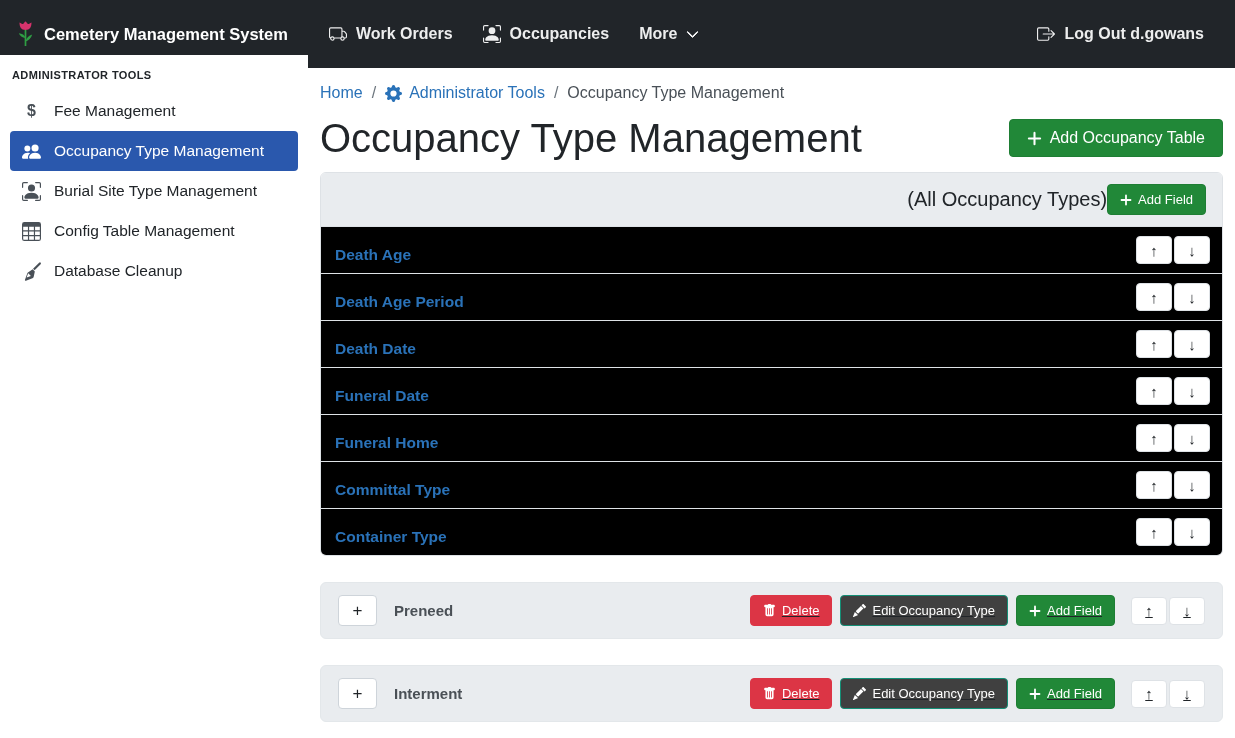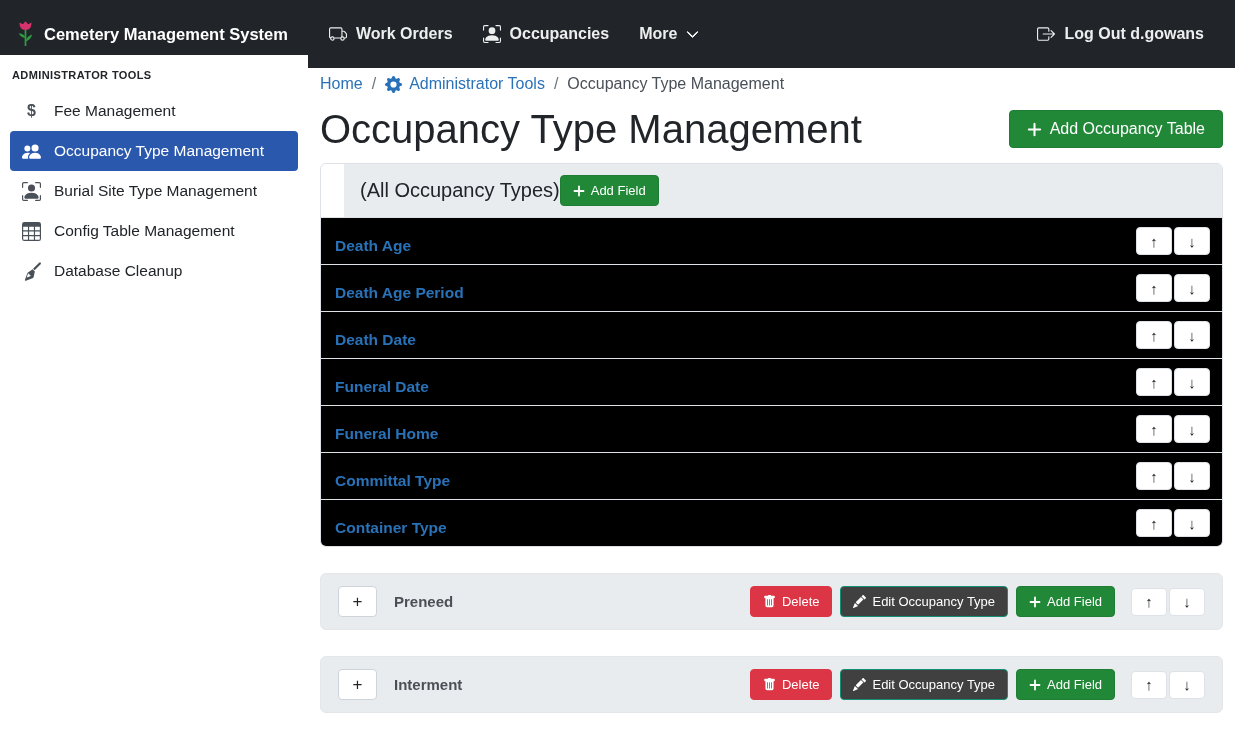--- a/index.html
+++ b/index.html
@@ -51,7 +51,7 @@
   .dollar-glyph { width: 19px; text-align: center; font-weight: 700; font-size: 16px; color: #495057; }
 
   
-  .main { margin-left: 308px; padding: 7px 12px 0 12px; }
+  .main { margin-left: 308px; padding: 16px 12px 0 12px; }
 
   .breadcrumb { display: flex; align-items: center; gap: 9px; font-size: 16px; }
   .crumb-link { color: #2a72b8; display: flex; align-items: center; gap: 7px; }

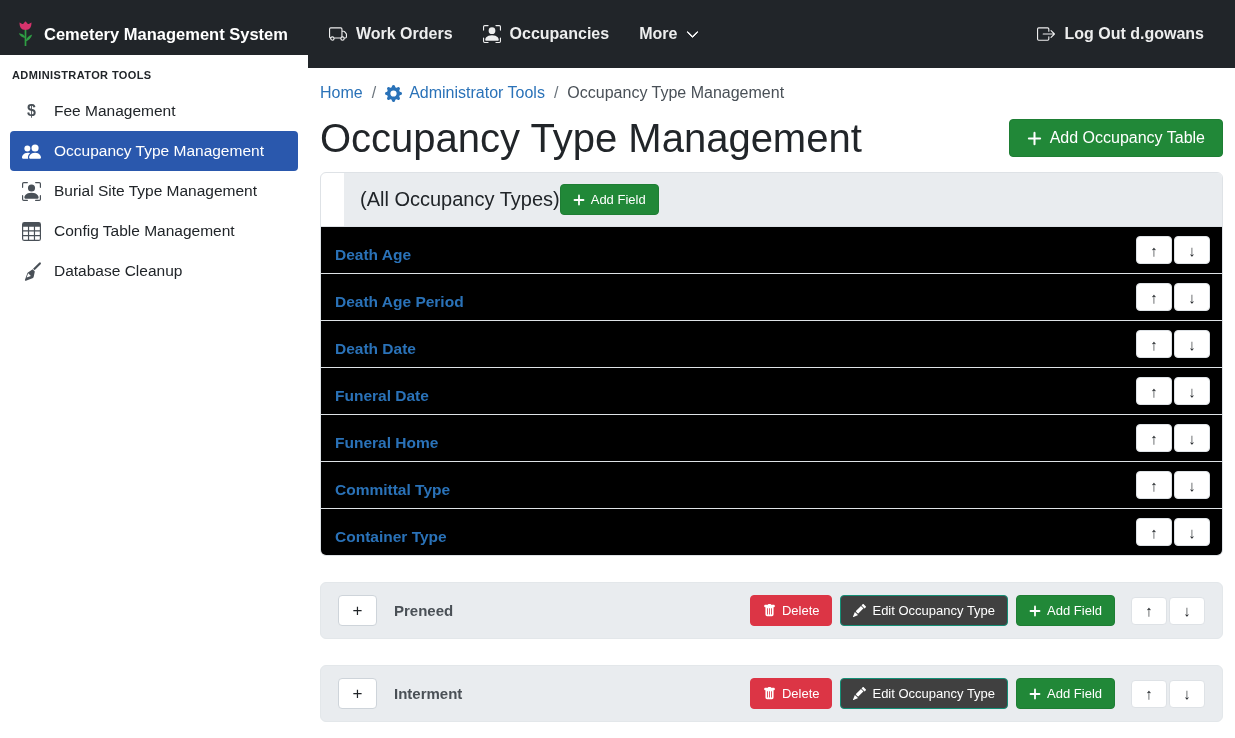--- a/index.html
+++ b/index.html
@@ -72,7 +72,7 @@
   .card { margin-top: 10px; border: 1px solid #dee2e6; border-radius: 6px; overflow: hidden; }
   .card-header {
     background: #e9ecef; padding: 11px 16px;
-    display: flex; align-items: center; justify-content: flex-start; margin-left: 23px;
+    display: flex; align-items: center; justify-content: flex-end;
   }
   .card-title { font-size: 20px; font-weight: 500; color: #212529; }
   .field-row {

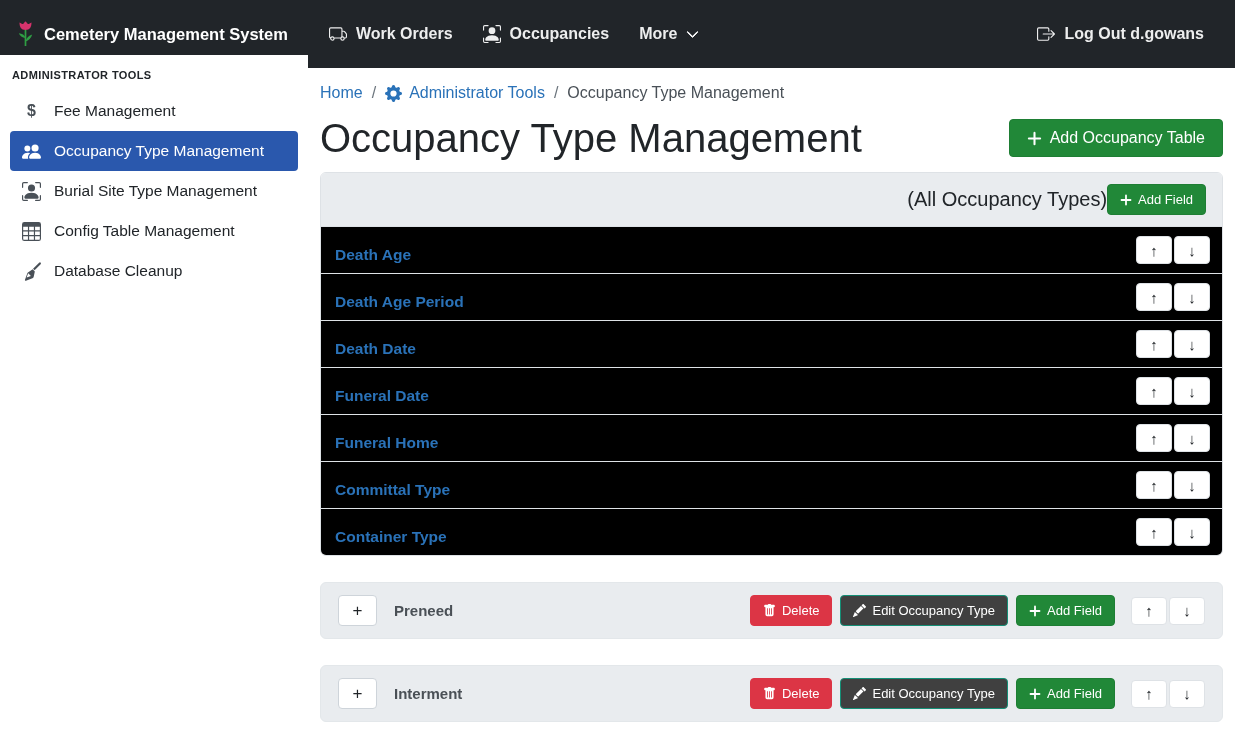--- a/index.html
+++ b/index.html
@@ -106,7 +106,7 @@
     cursor: pointer; font-family: inherit;
   }
   .section-title { font-size: 15px; font-weight: 600; color: #4a5056; }
-  .section-actions { margin-left: auto; display: flex; align-items: center; gap: 8px; }
+  .section-actions { margin-left: auto; display: flex; align-items: center; gap: 8px; text-decoration: underline; }
   .section-actions .arrow-group { margin-left: 8px; }
 </style>
 </head>

